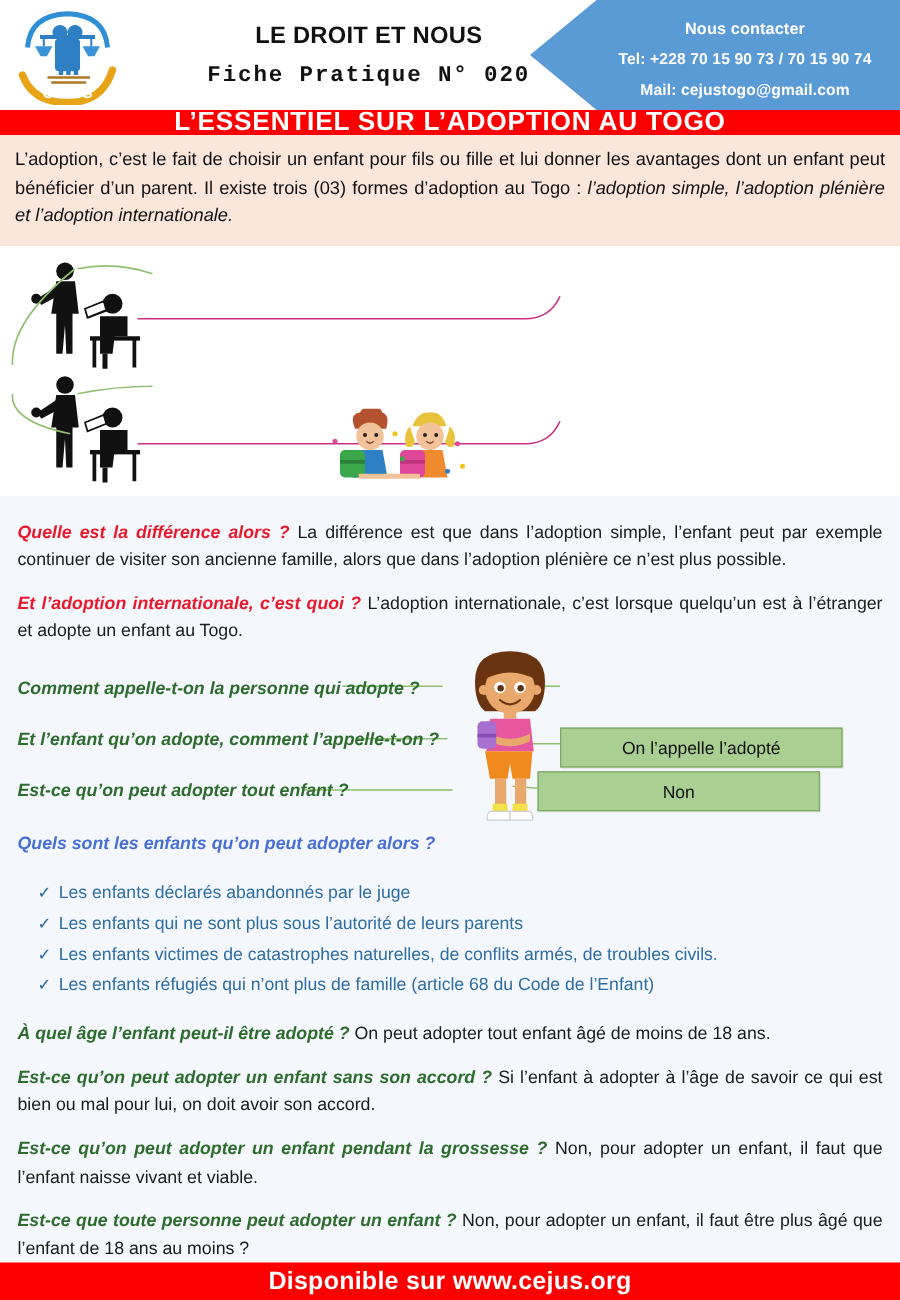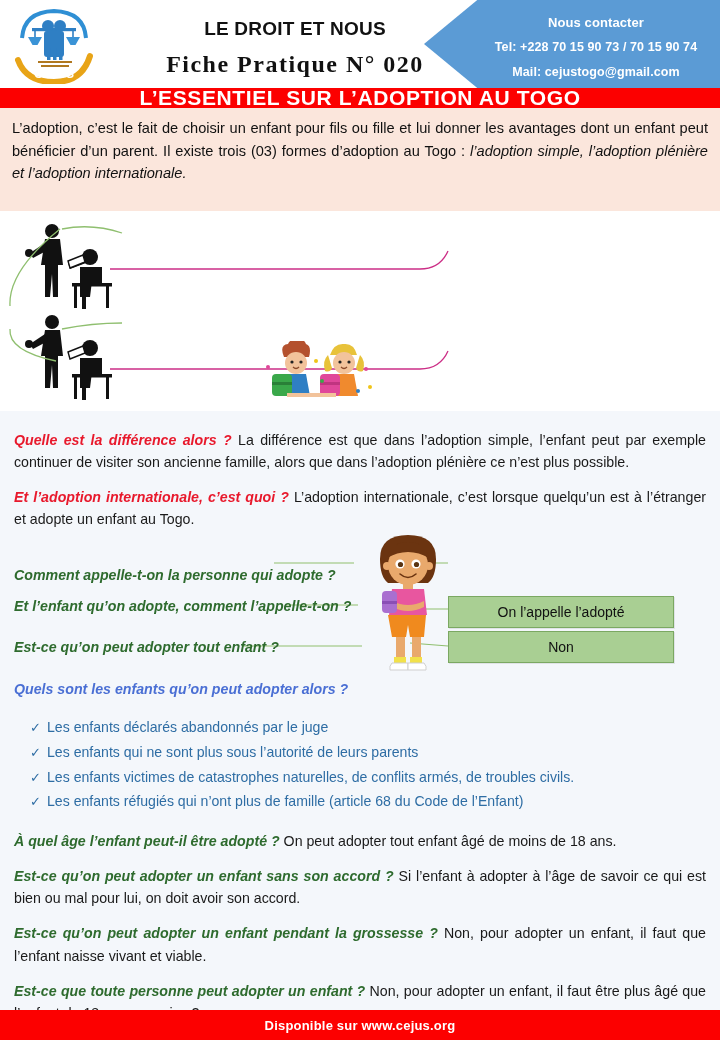--- a/index.html
+++ b/index.html
@@ -45,9 +45,9 @@
   }
   .title-sub {
     margin-top: 10px;
-    font-family: Liberation Serif, serif;
+    font-family: Liberation Mono, monospace;
     font-weight: 700;
-    font-size: 24px;
+    font-size: 18px;
     letter-spacing: 1.5px;
     color: #111111;
   }

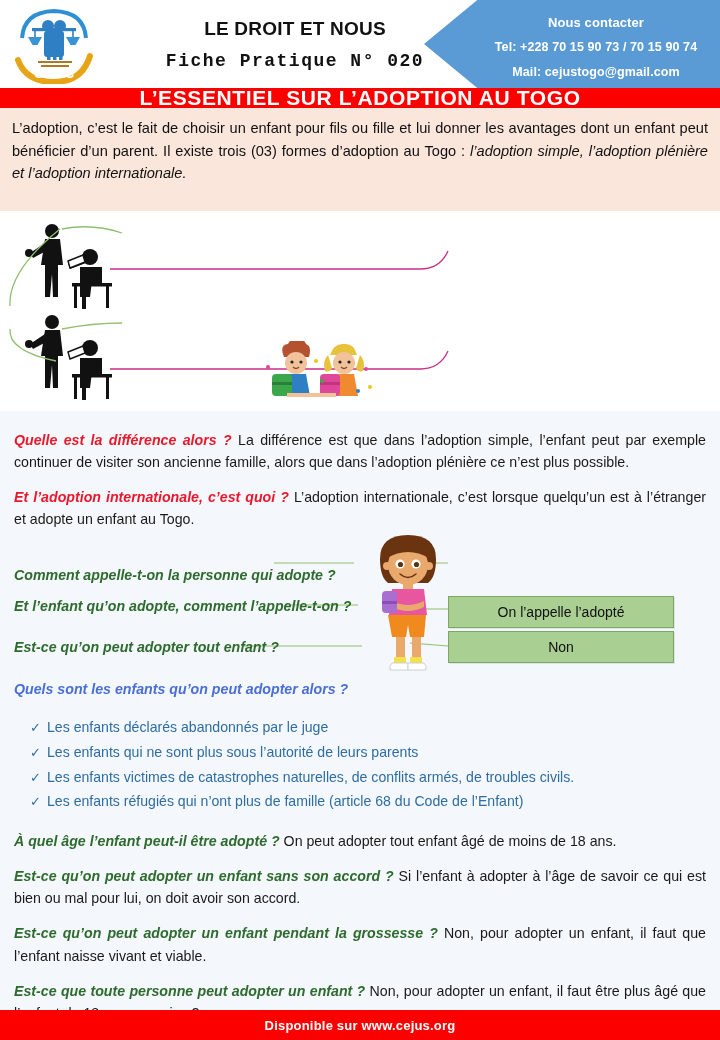--- a/index.html
+++ b/index.html
@@ -91,7 +91,7 @@
   
   .intro {
     background: #fbe6dc;
-    padding: 9px 12px 26px 12px;
+    padding: 9px 12px 12px 12px;
     color: #111111;
     font-size: 14.6px;
     line-height: 1.55;

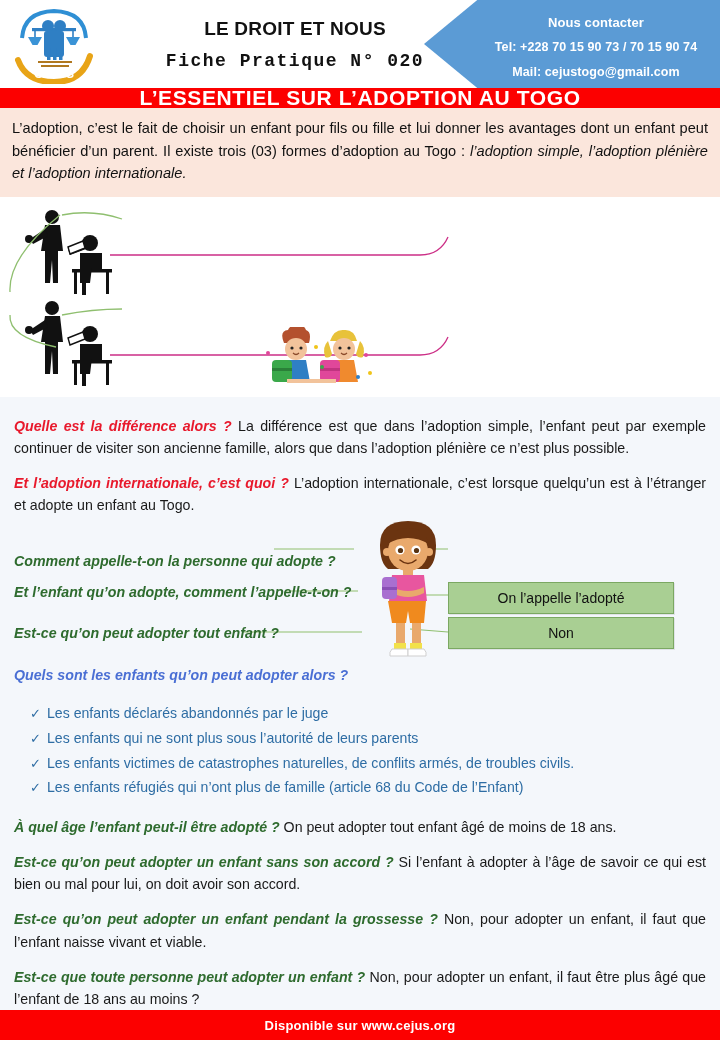--- a/index.html
+++ b/index.html
@@ -185,7 +185,7 @@
     color: #2e6b2e;
     white-space: nowrap;
   }
-  .ansq.aq1 { left: 0px; top: 24px; font-style: italic; }
+  .ansq.aq1 { left: 0px; top: 14px; font-style: italic; }
   .ansq.aq2 { left: 0px; top: 55px; }
   .ansq.aq3 { left: 0px; top: 96px; }
   .ansq.aq4 { left: 0px; top: 138px; color: #4a6fd4; }

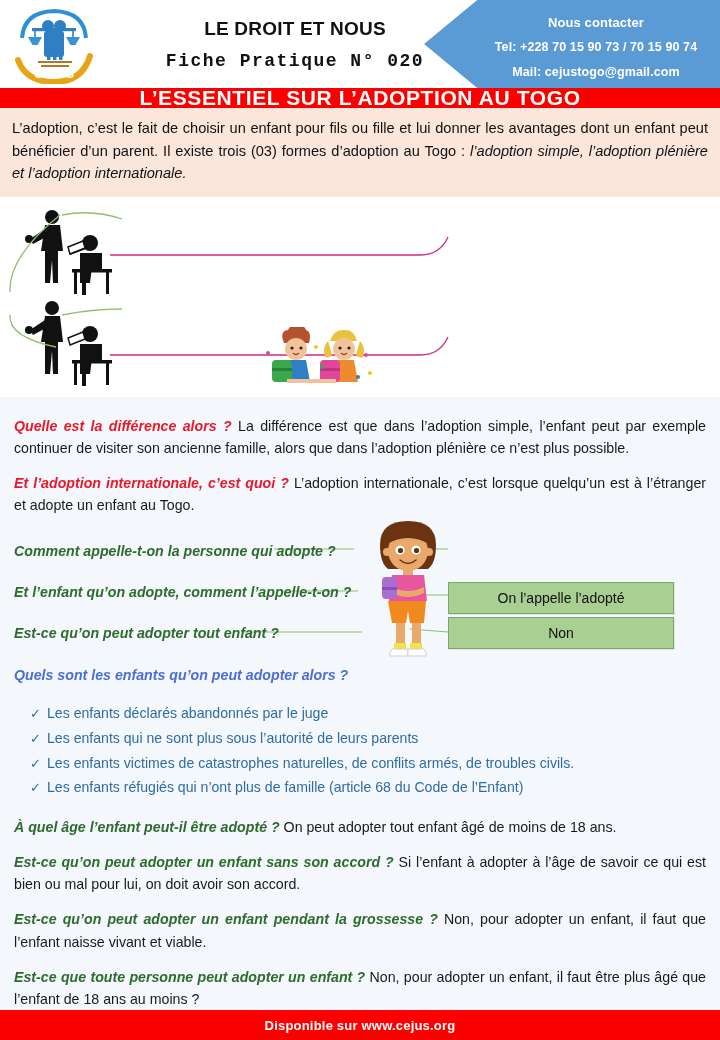--- a/index.html
+++ b/index.html
@@ -206,7 +206,7 @@
   }
   .abox-g.g1 { left: 434px; top: 2px; width: 226px; height: 48px; }
   .abox-g.g2 { left: 434px; top: 53px; width: 226px; height: 32px; align-items: center; }
-  .abox-g.g3 { left: 434px; top: 88px; width: 226px; height: 32px; }
+  .abox-g.g3 { left: 416px; top: 88px; width: 226px; height: 32px; }
 
   
   .check-list { margin-top: 2px; margin-bottom: 16px; }

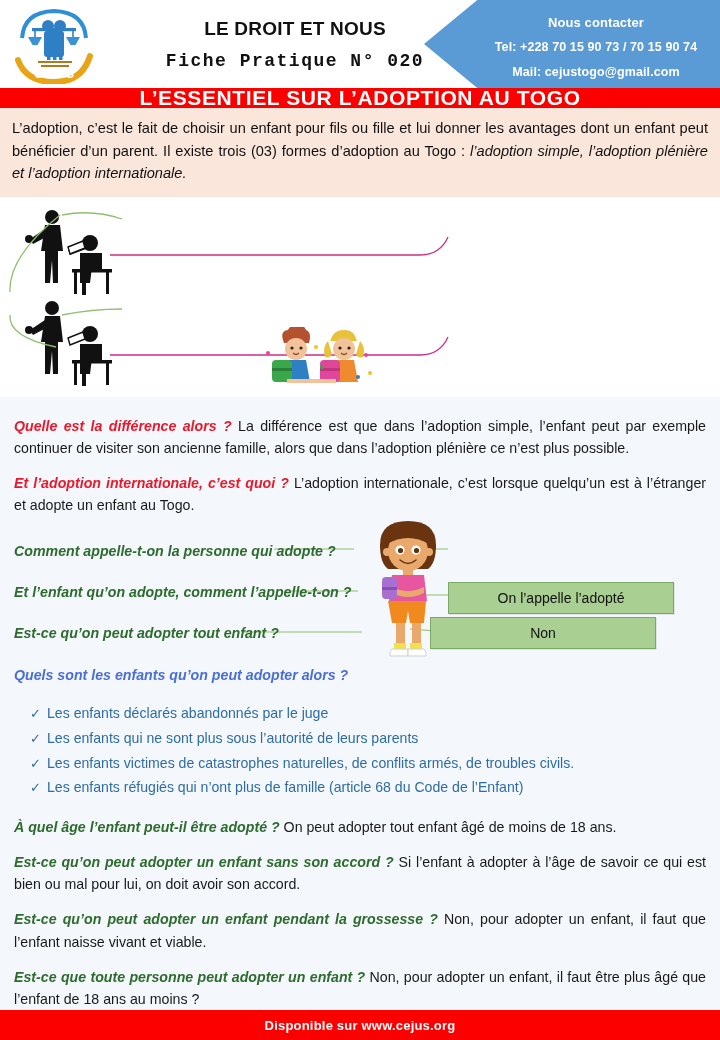--- a/index.html
+++ b/index.html
@@ -239,7 +239,7 @@
   .footer-text {
     color: #ffffff;
     font-weight: bold;
-    font-size: 13px;
+    font-size: 20px;
     letter-spacing: 0.2px;
   }
 </style>

